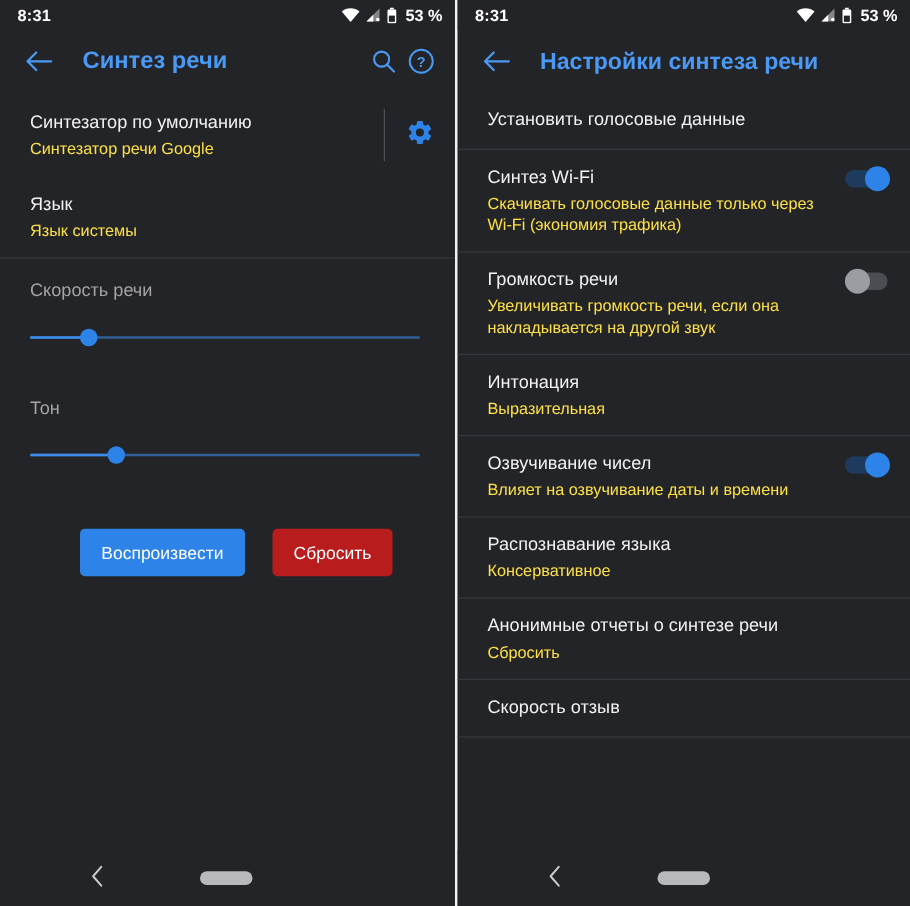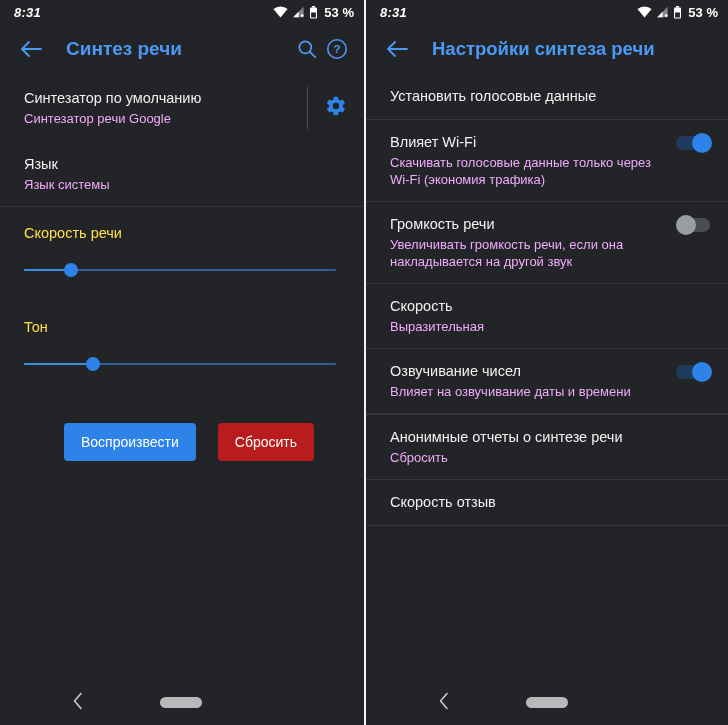--- a/index.html
+++ b/index.html
@@ -44,7 +44,6 @@
     font-size: 13px;
     font-weight: bold;
     letter-spacing: .2px;
-    font-style: italic;
   }
   .status-icons {
     display: flex;

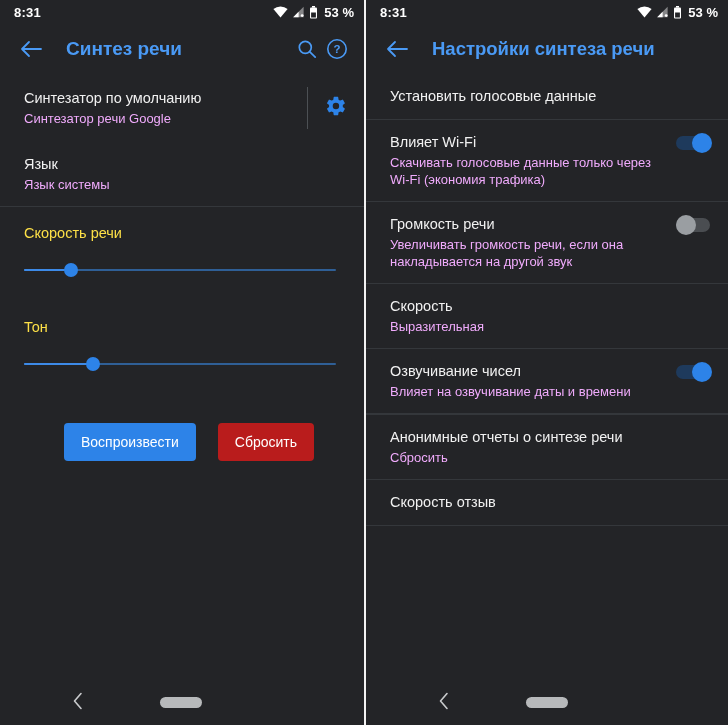--- a/index.html
+++ b/index.html
@@ -99,7 +99,7 @@
     line-height: 19px;
   }
   .row .t2 {
-    color: #f0abfc;
+    color: #fde047;
     font-size: 13px;
     line-height: 17px;
     margin-top: 2px;

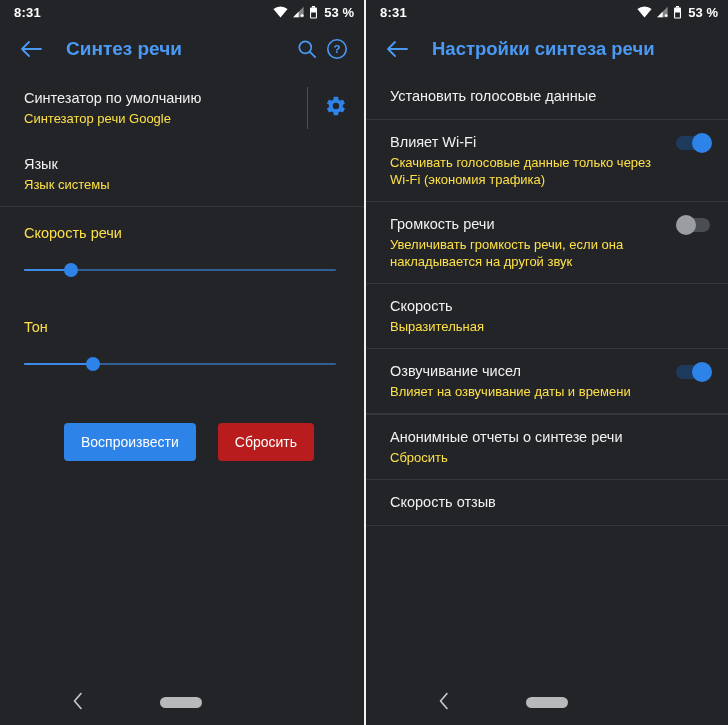--- a/index.html
+++ b/index.html
@@ -409,7 +409,7 @@
         <div class="divider"></div>
         <div class="row">
           <div class="texts">
-            <div class="t1">Влияет Wi-Fi</div>
+            <div class="t1">Синтез Wi-Fi</div>
             <div class="t2">Скачивать голосовые данные только через Wi-Fi (экономия трафика)</div>
           </div>
           <div class="switch switch--on">

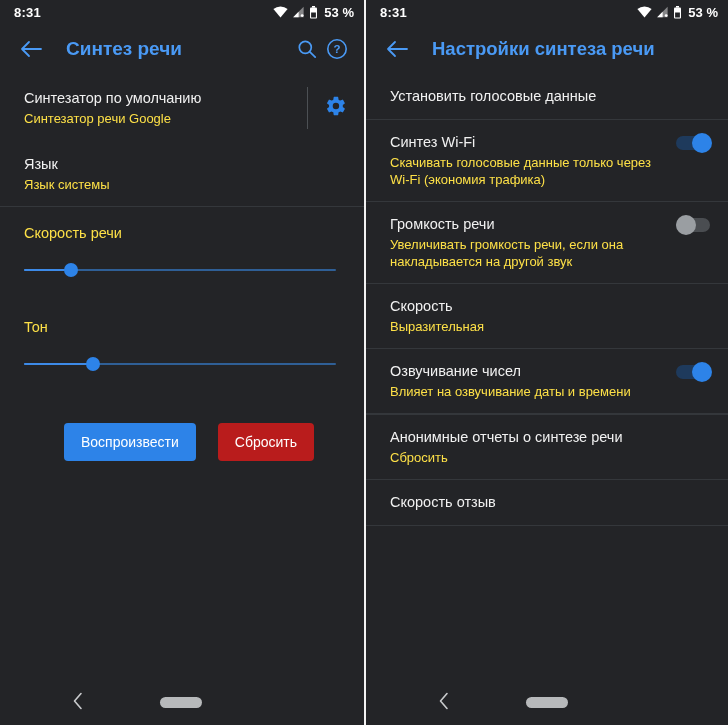--- a/index.html
+++ b/index.html
@@ -130,7 +130,7 @@
   
   .slider-block { padding: 18px 28px 4px 24px; }
   .slider-block .label {
-    color: #fde047;
+    color: #a3a3a3;
     font-size: 14.5px;
     margin-bottom: 20px;
   }

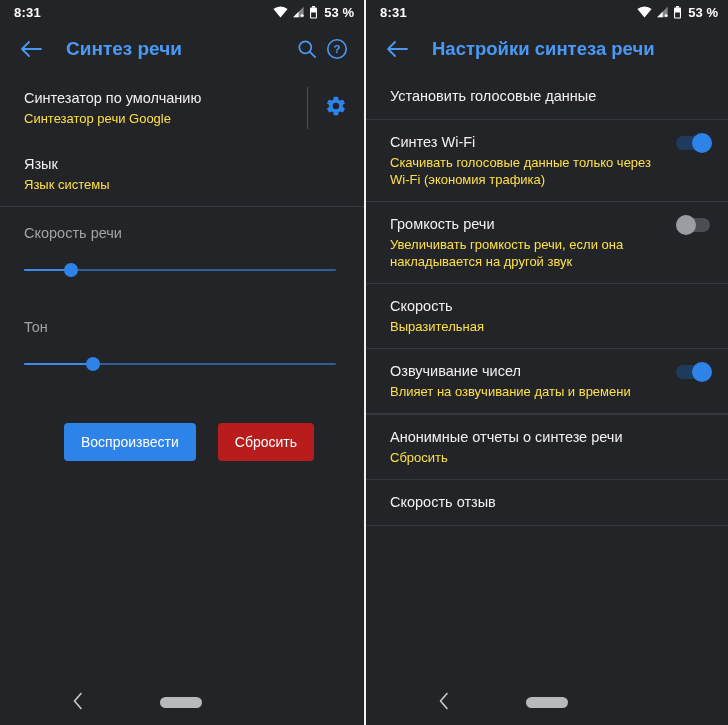--- a/index.html
+++ b/index.html
@@ -431,7 +431,7 @@
         <div class="divider"></div>
         <div class="row">
           <div class="texts">
-            <div class="t1">Скорость</div>
+            <div class="t1">Интонация</div>
             <div class="t2">Выразительная</div>
           </div>
         </div>

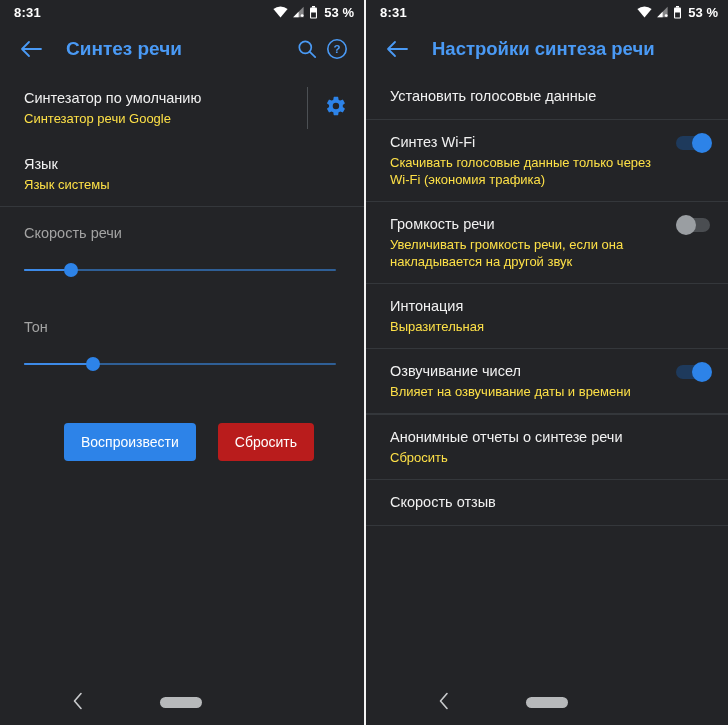--- a/index.html
+++ b/index.html
@@ -447,6 +447,12 @@
           </div>
         </div>
         <div class="divider"></div>
+        <div class="row">
+          <div class="texts">
+            <div class="t1">Распознавание языка</div>
+            <div class="t2">Консервативное</div>
+          </div>
+        </div>
         <div class="divider"></div>
         <div class="row">
           <div class="texts">

